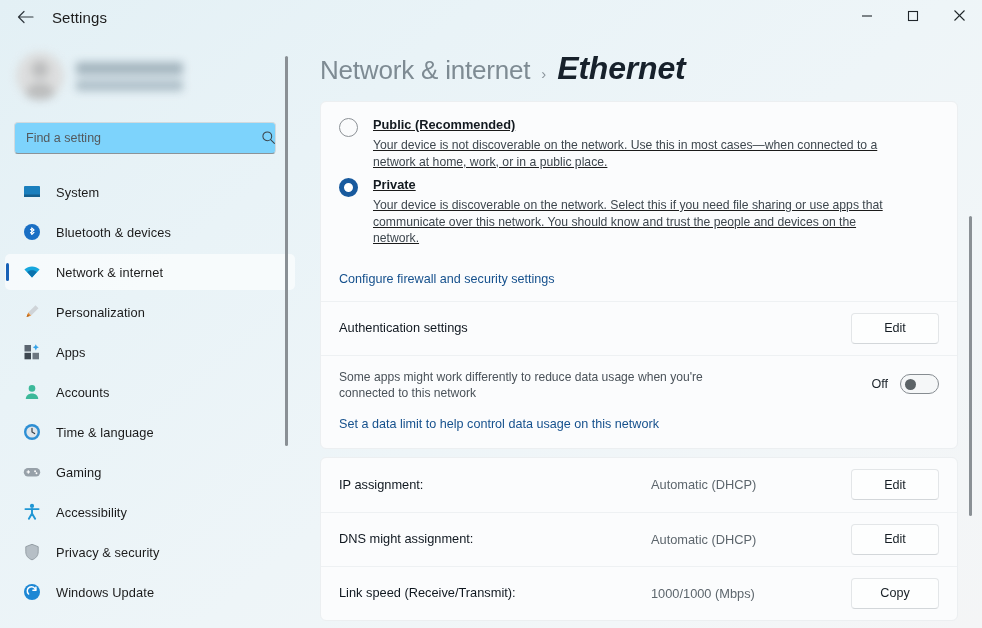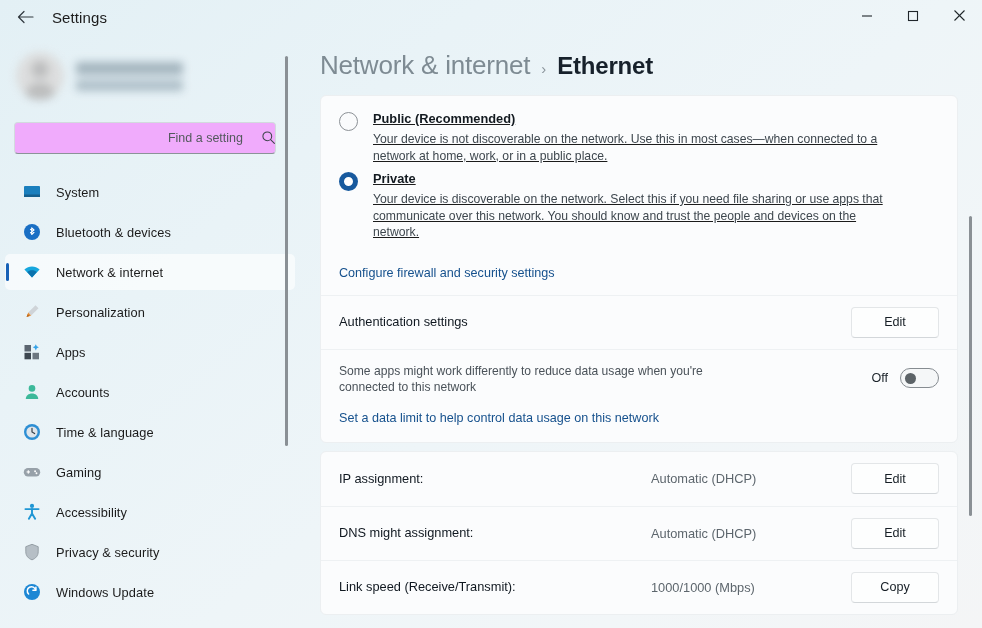--- a/index.html
+++ b/index.html
@@ -132,7 +132,7 @@
   }
   .bc-sep { font-size: 15px; color: #8a949b; }
   .bc-current {
-    font-size: 24px; color: #17212b; font-weight: 600; letter-spacing: -.2px;
+    font-size: 32px; color: #17212b; font-weight: 600; letter-spacing: -.2px; font-style: italic;
   }
 
   .cards { margin-top: 14px; width: 638px; }

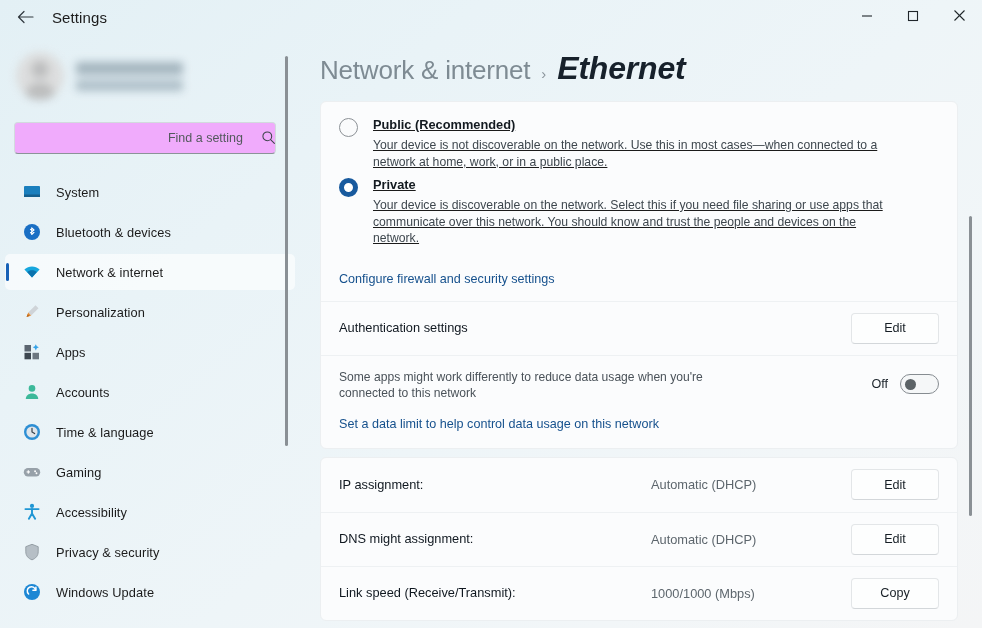--- a/index.html
+++ b/index.html
@@ -80,13 +80,12 @@
   .search-wrap { margin: 22px 14px 0 14px; position: relative; }
   .search-input {
     width: 262px; height: 32px;
-    background: #f0abfc; border: 1px solid #d2dade;
+    background: #7dd3fc; border: 1px solid #d2dade;
     border-bottom: 1px solid #8b9398;
     border-radius: 4px;
     font-size: 12.5px; font-family: inherit;
     padding: 0 32px 0 11px; color: #1b1b1b;
     outline: none;
-    text-align: right;
   }
   .search-input::placeholder { color: #53595d; }
   .search-icon {

